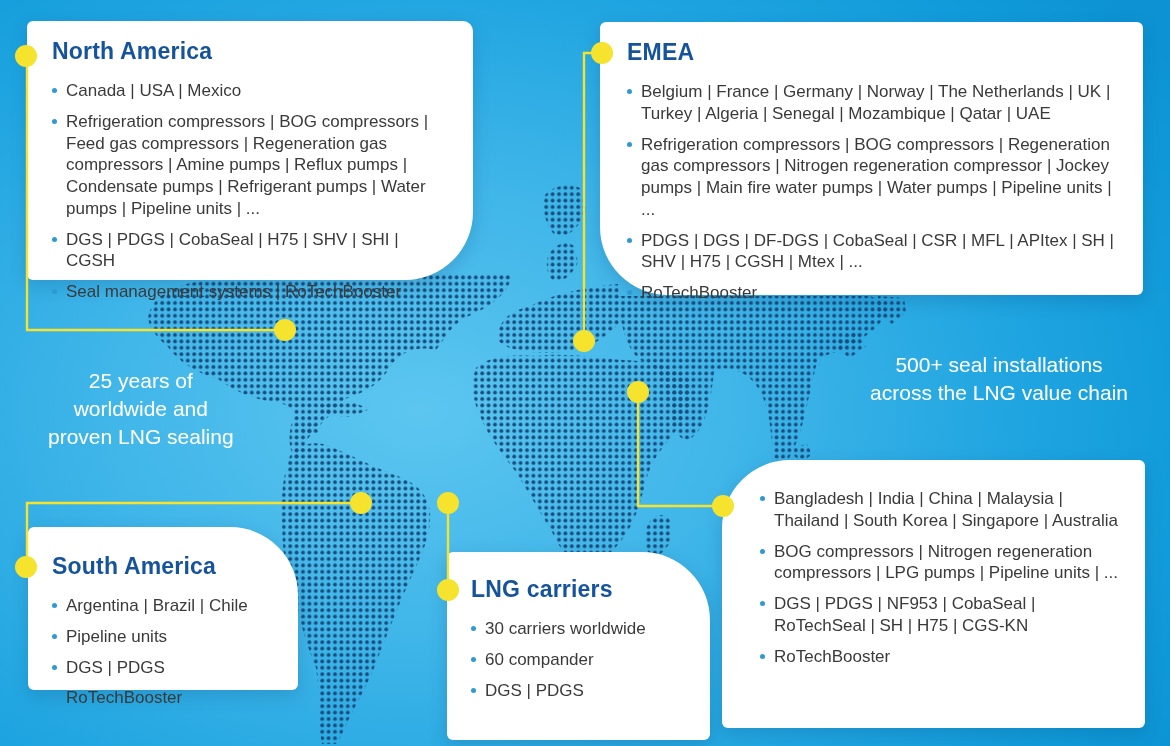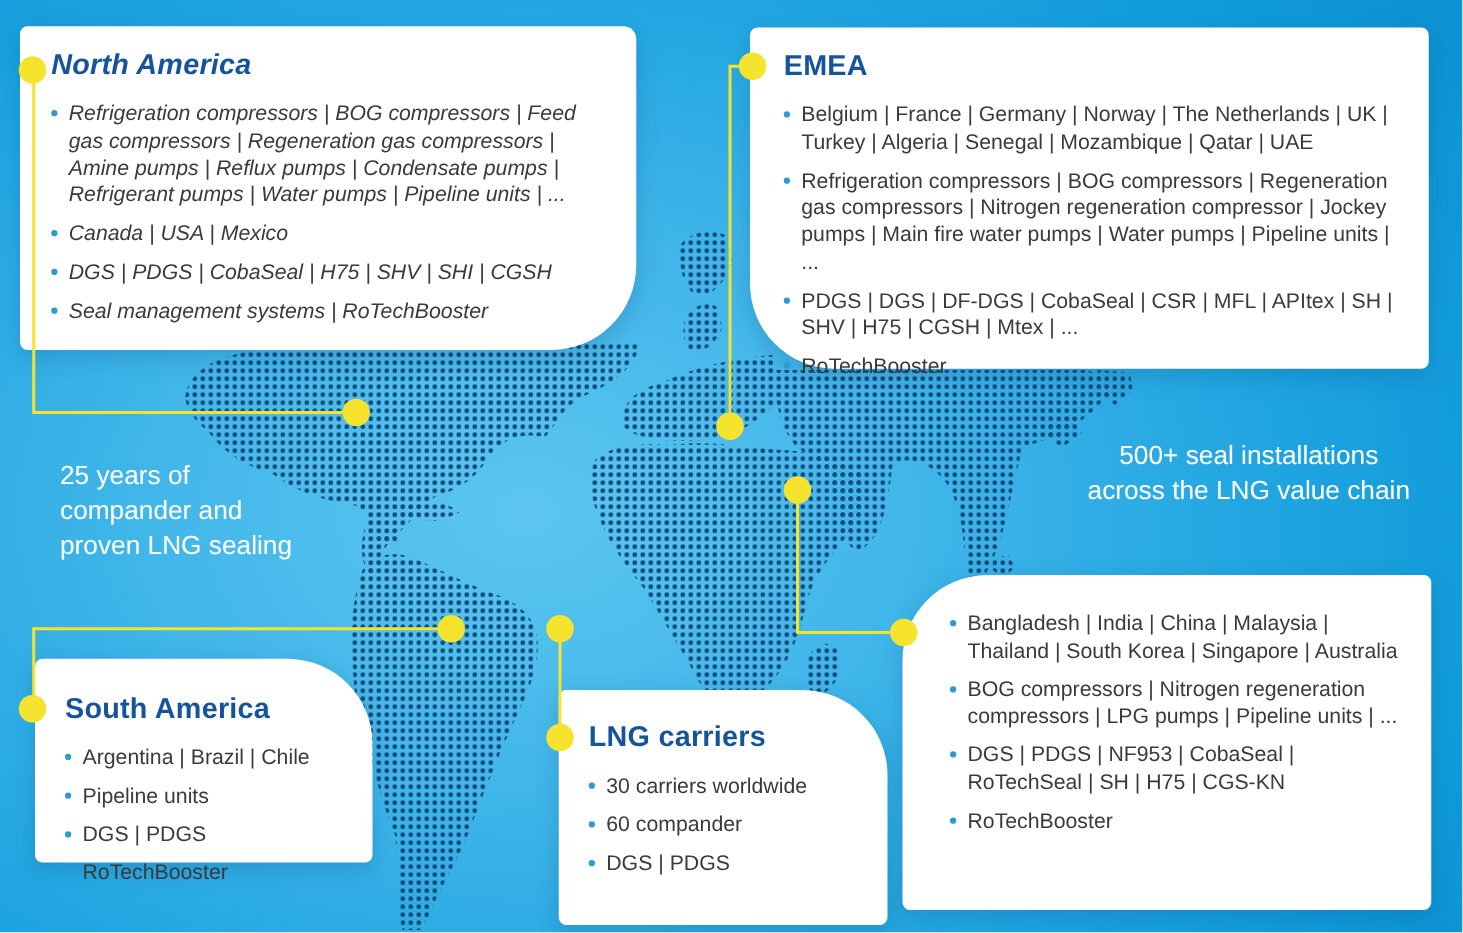--- a/index.html
+++ b/index.html
@@ -45,7 +45,7 @@
     font-size:17px;line-height:1.28;color:var(--body-text);
   }
   
-  #card-na {left:16px; top:21px; width:493px; height:259px; border-radius:6px 10px 68px 6px; padding:17px 22px 0 25px;font-style:italic;}
+  #card-na {left:27px; top:21px; width:446px; height:259px; border-radius:6px 10px 68px 6px; padding:17px 22px 0 25px;}
   #card-emea {left:600px;top:22px; width:543px; height:273px; border-radius:6px 6px 6px 68px; padding:17px 18px 0 27px;}
   #card-sa {left:28px; top:527px;width:270px; height:163px; border-radius:6px 68px 6px 6px; padding:26px 14px 0 24px;}
   #card-lng {left:447px;top:552px;width:263px; height:188px; border-radius:6px 68px 6px 6px; padding:24px 14px 12px 24px;}

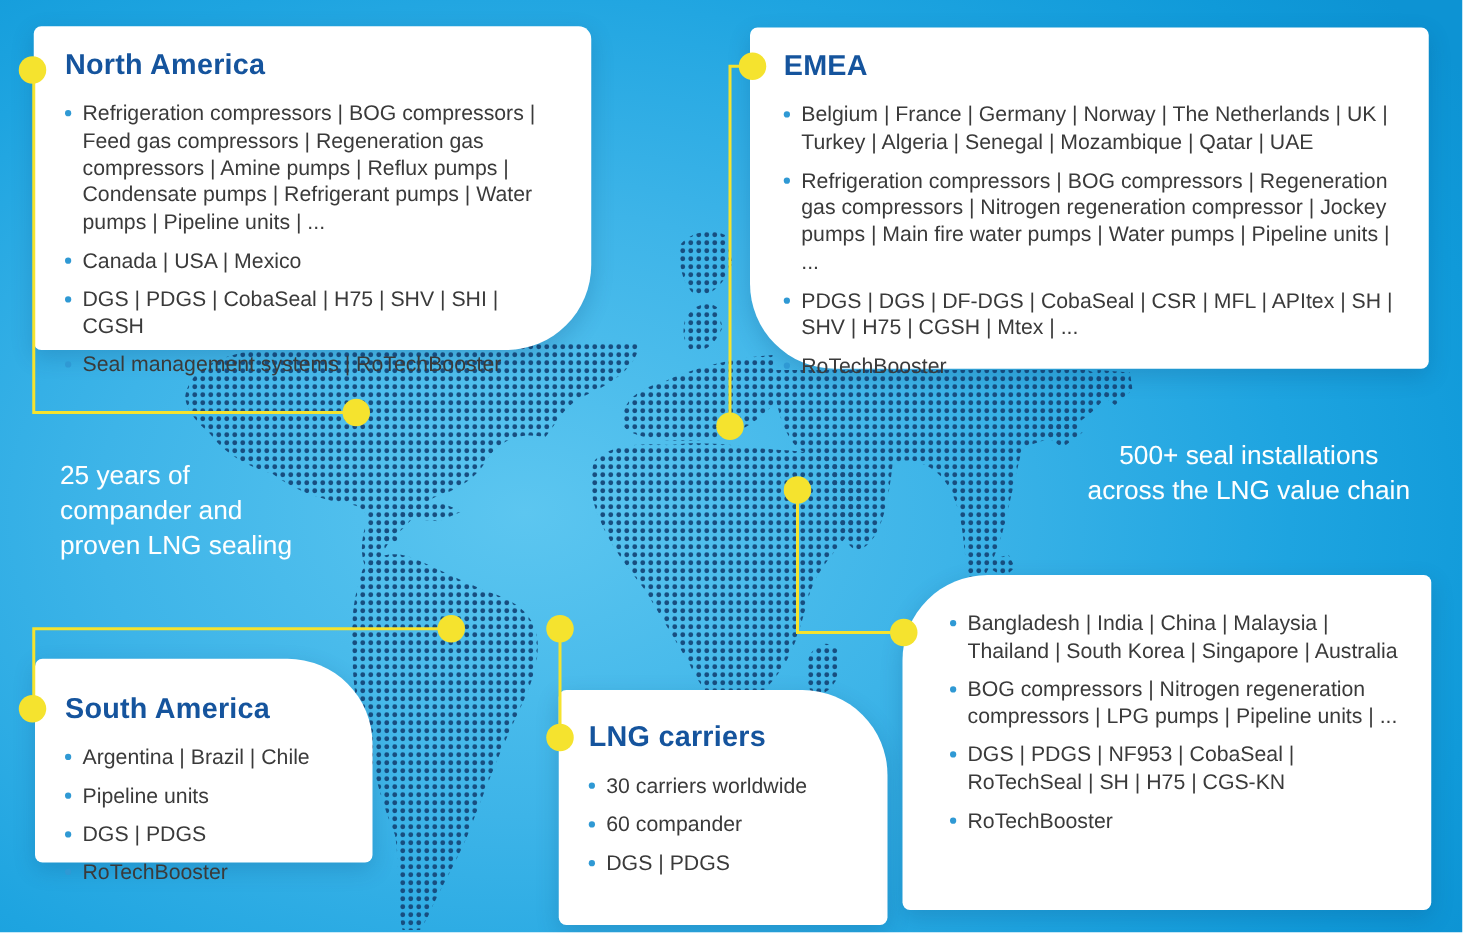--- a/index.html
+++ b/index.html
@@ -90,11 +90,11 @@
     <ul class="bullets">
         <li>
           <span class="b-dot"></span>
+          <span class="b-txt">Canada | USA | Mexico</span>
+        </li>
+        <li>
+          <span class="b-dot"></span>
           <span class="b-txt">Refrigeration compressors | BOG compressors | Feed gas compressors | Regeneration gas compressors | Amine pumps | Reflux pumps | Condensate pumps | Refrigerant pumps | Water pumps | Pipeline units | ...</span>
-        </li>
-        <li>
-          <span class="b-dot"></span>
-          <span class="b-txt">Canada | USA | Mexico</span>
         </li>
         <li>
           <span class="b-dot"></span>

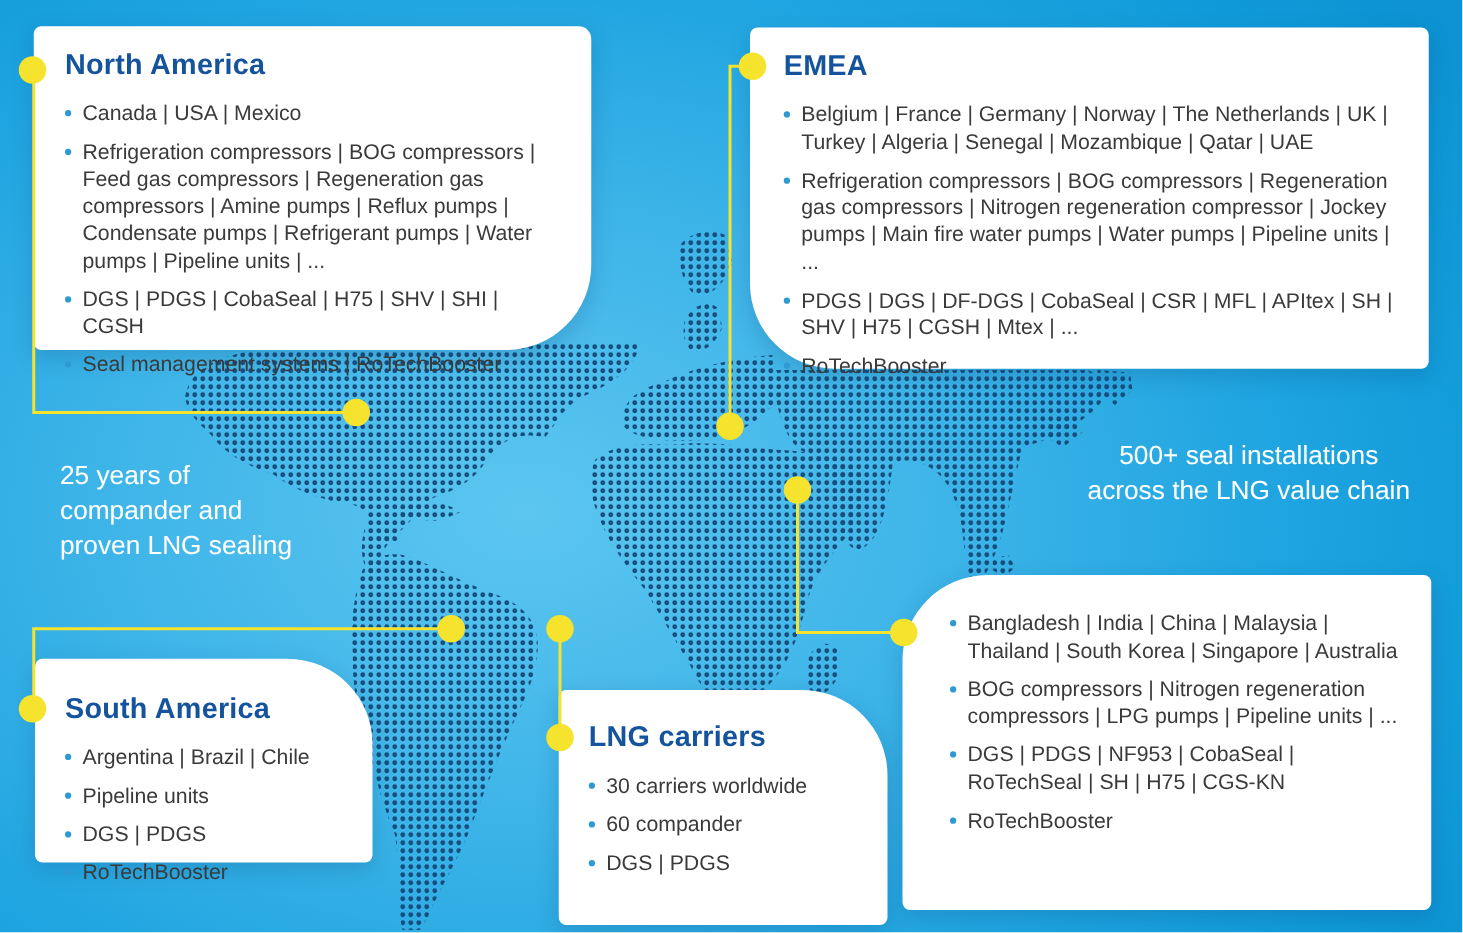--- a/index.html
+++ b/index.html
@@ -56,7 +56,7 @@
     font-size:21px;line-height:28px;font-weight:400;
     text-shadow:0 0 1px rgba(255,255,255,.15);
   }
-  #callout-left{left:48px;top:367px;text-align:left;}
+  #callout-left{left:48px;top:367px;text-align:center;}
   #callout-right{right:42px;top:351px;text-align:center;}
 </style>
 </head>

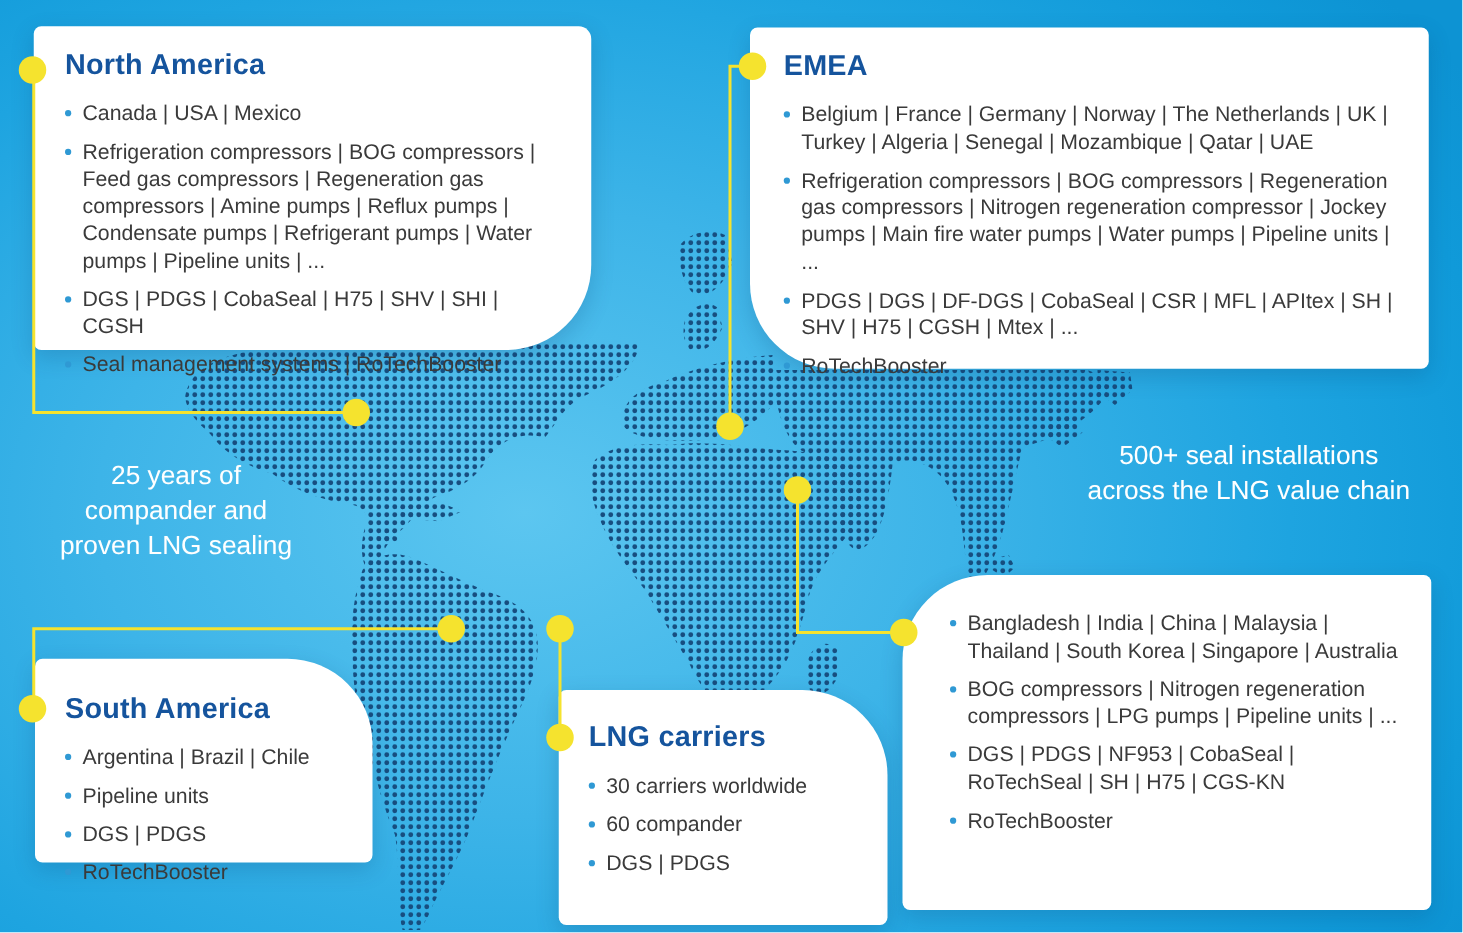--- a/index.html
+++ b/index.html
@@ -192,7 +192,7 @@
 
   <div class="callout" id="callout-left">
     <div>25 years of</div>
-    <div>compander and</div>
+    <div>worldwide and</div>
     <div>proven LNG sealing</div>
   </div>
   <div class="callout" id="callout-right">

